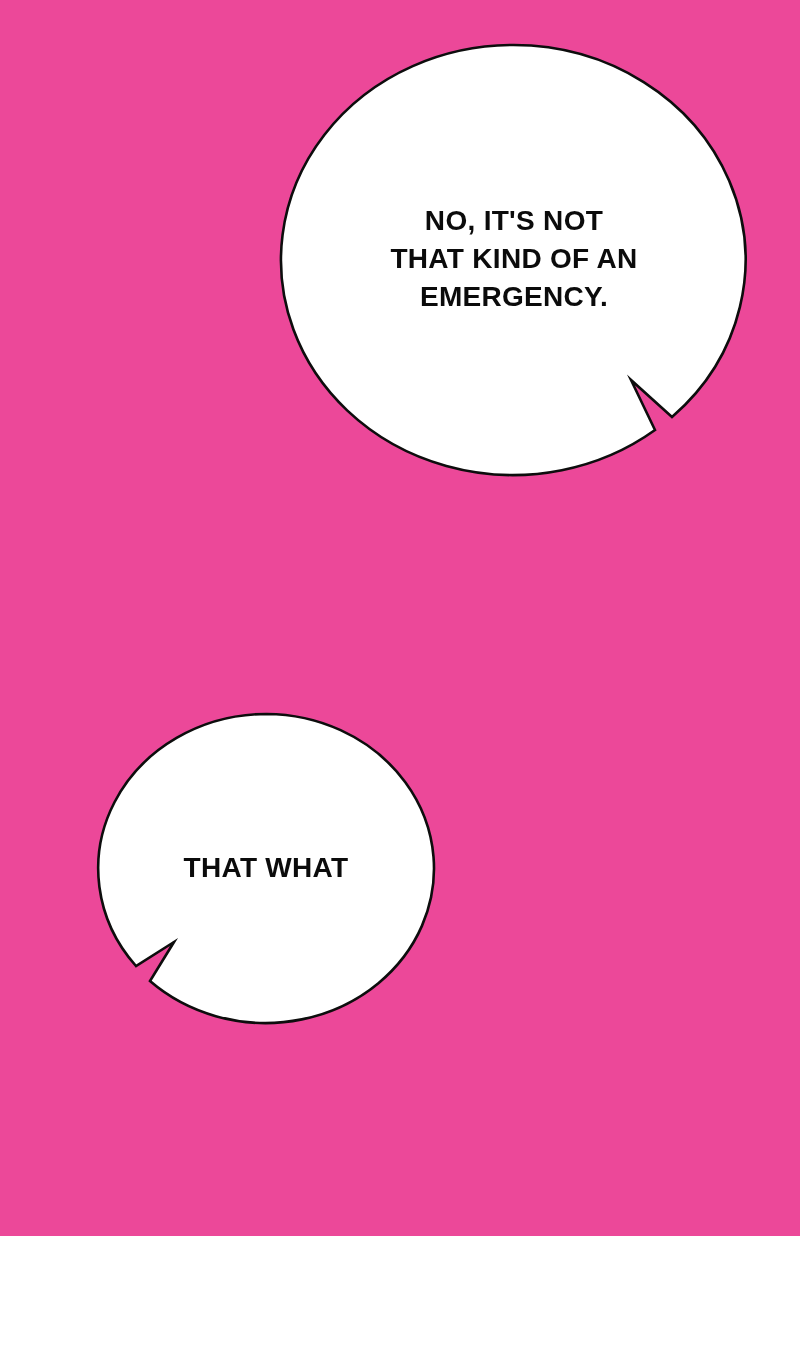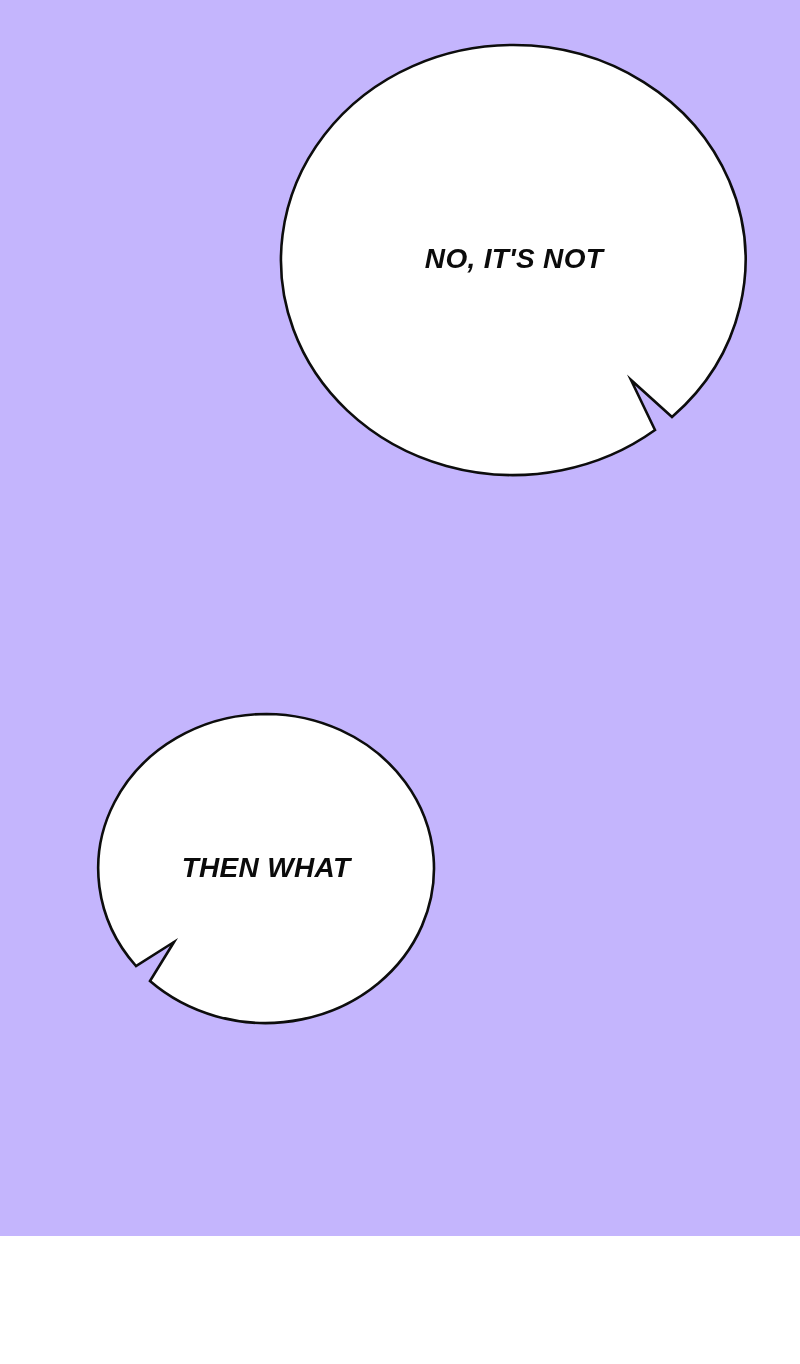--- a/index.html
+++ b/index.html
@@ -10,10 +10,9 @@
     position: relative;
     width: 800px;
     height: 1236px;
-    background: #c4b5fd;
+    background: #ec4899;
     overflow: hidden;
     font-family: "Liberation Sans", "DejaVu Sans", sans-serif;
-    font-style: italic;
   }
   .bubbles-svg {
     position: absolute;

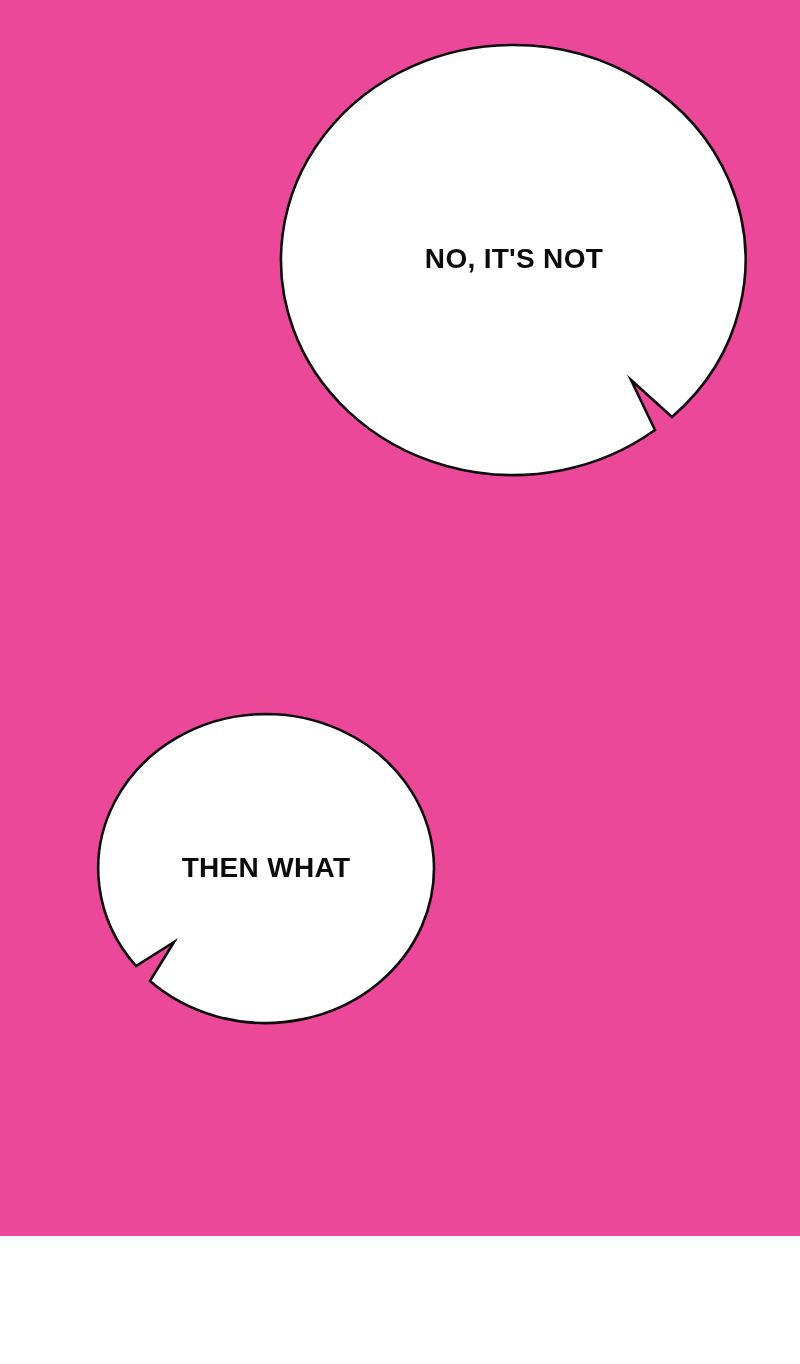--- a/index.html
+++ b/index.html
@@ -49,6 +49,7 @@
 
   <div class="bubble-text bubble-text--top">
     <div class="line">NO, IT'S NOT</div>
+    <div class="line">THAT KIND OF AN</div>
   </div>
 
   <div class="bubble-text bubble-text--bottom">

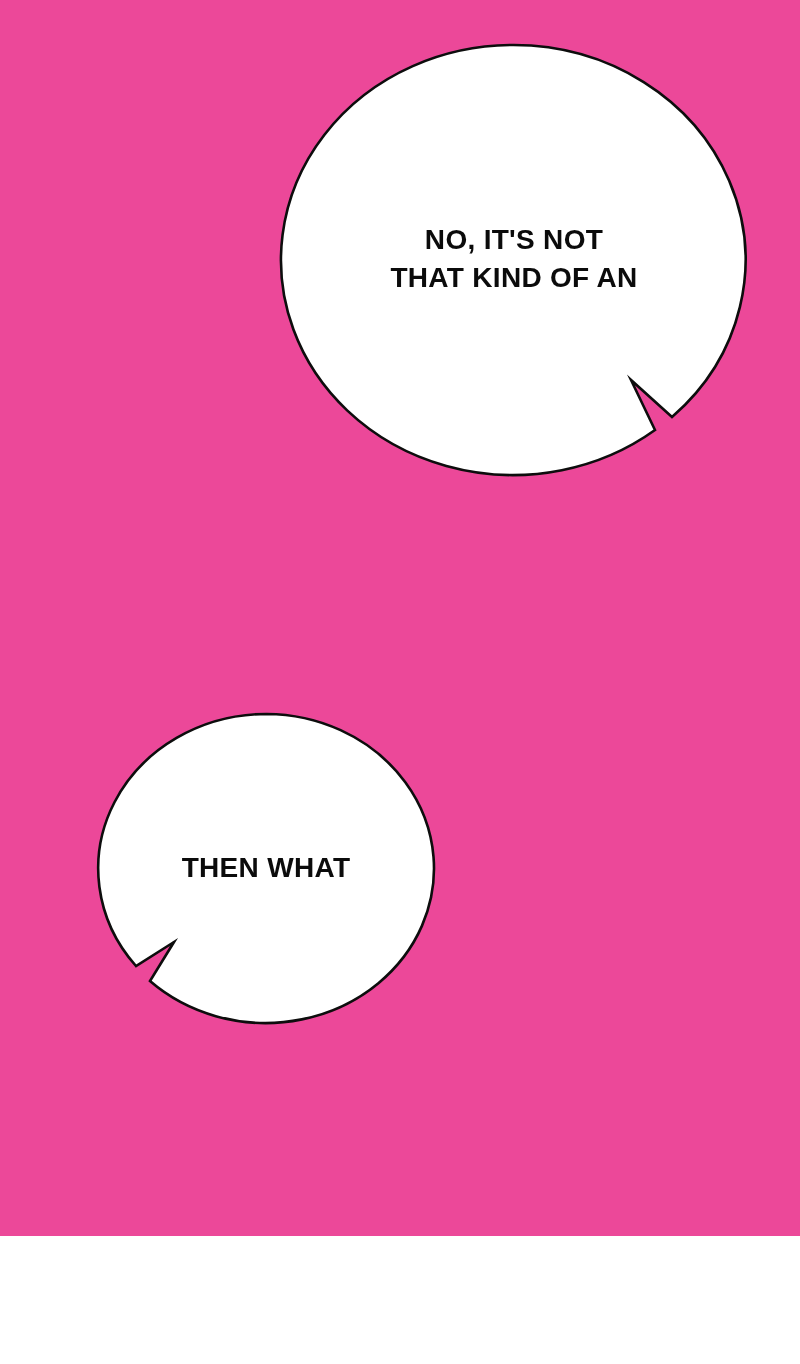--- a/index.html
+++ b/index.html
@@ -50,6 +50,7 @@
   <div class="bubble-text bubble-text--top">
     <div class="line">NO, IT'S NOT</div>
     <div class="line">THAT KIND OF AN</div>
+    <div class="line">EMERGENCY.</div>
   </div>
 
   <div class="bubble-text bubble-text--bottom">

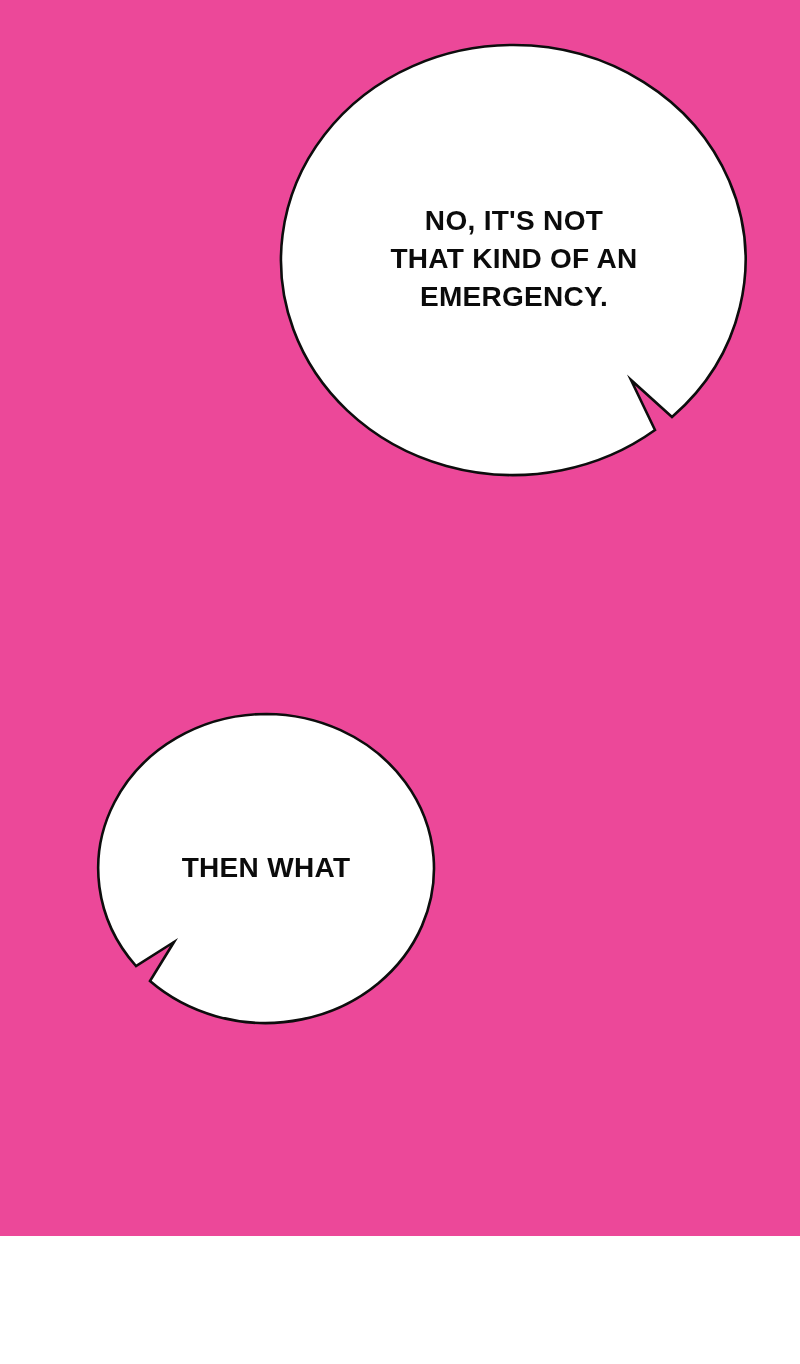--- a/index.html
+++ b/index.html
@@ -54,7 +54,7 @@
   </div>
 
   <div class="bubble-text bubble-text--bottom">
-    <div class="line">THEN WHAT</div>
+    <div class="line">THAT WHAT</div>
   </div>
 
 </div>

